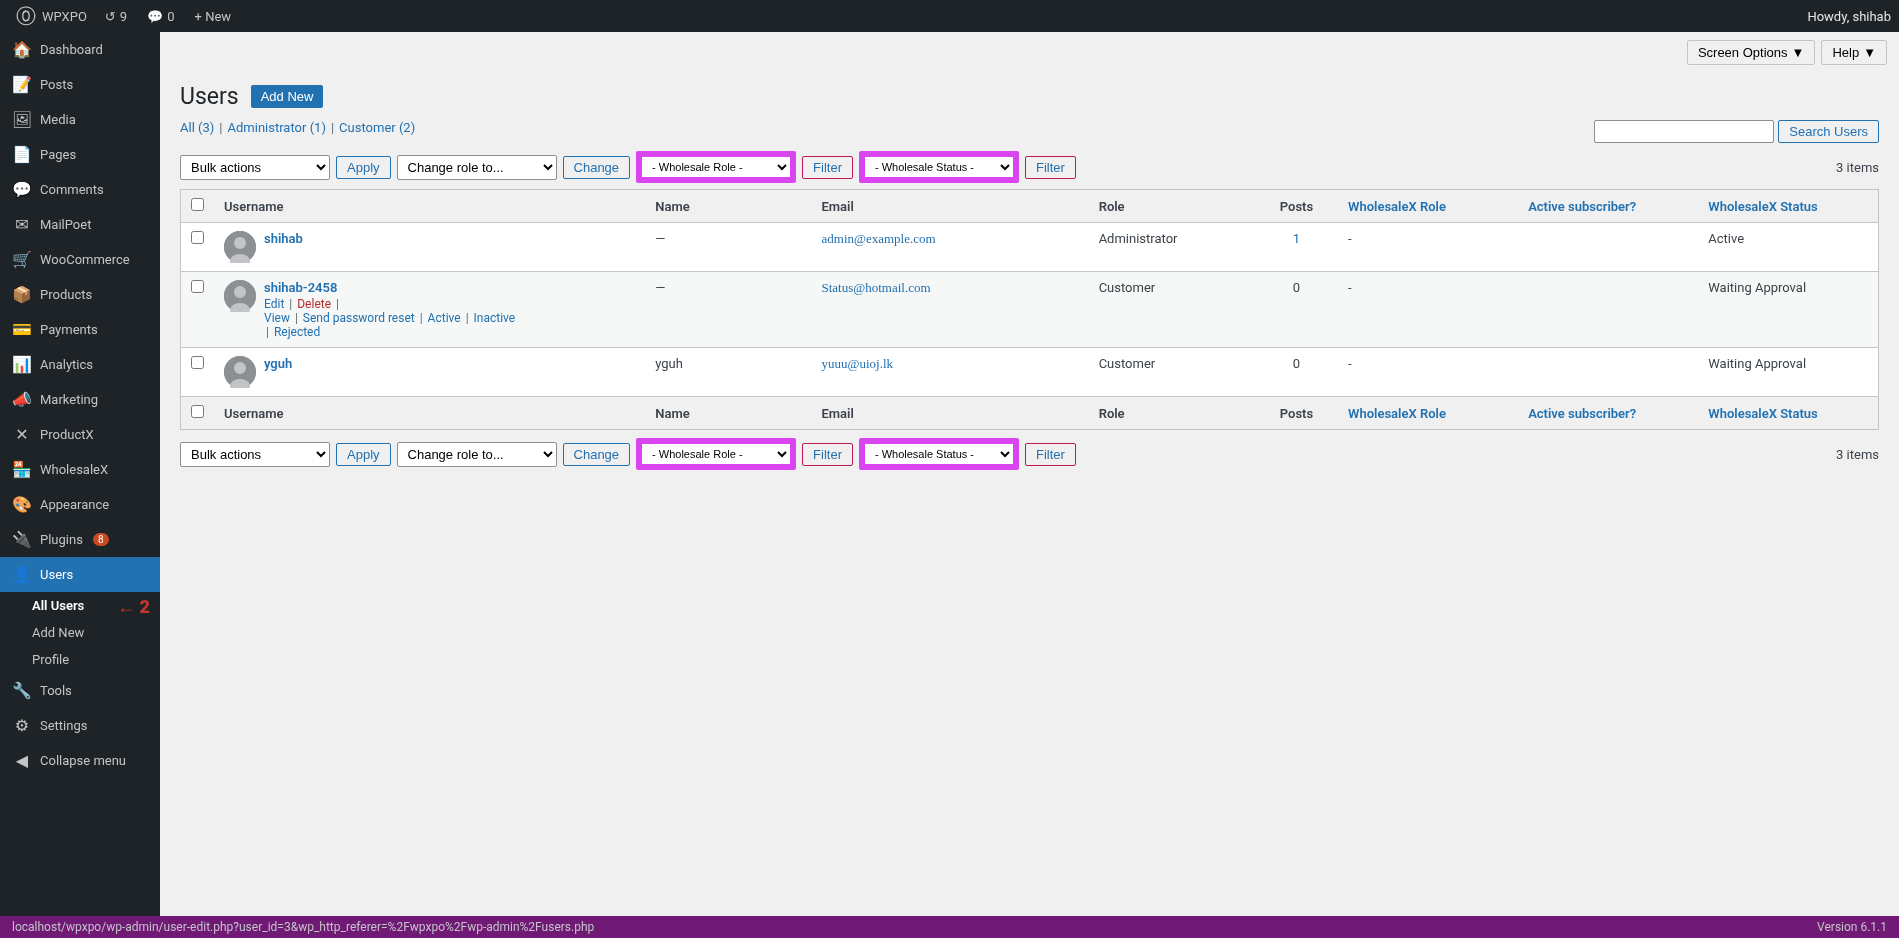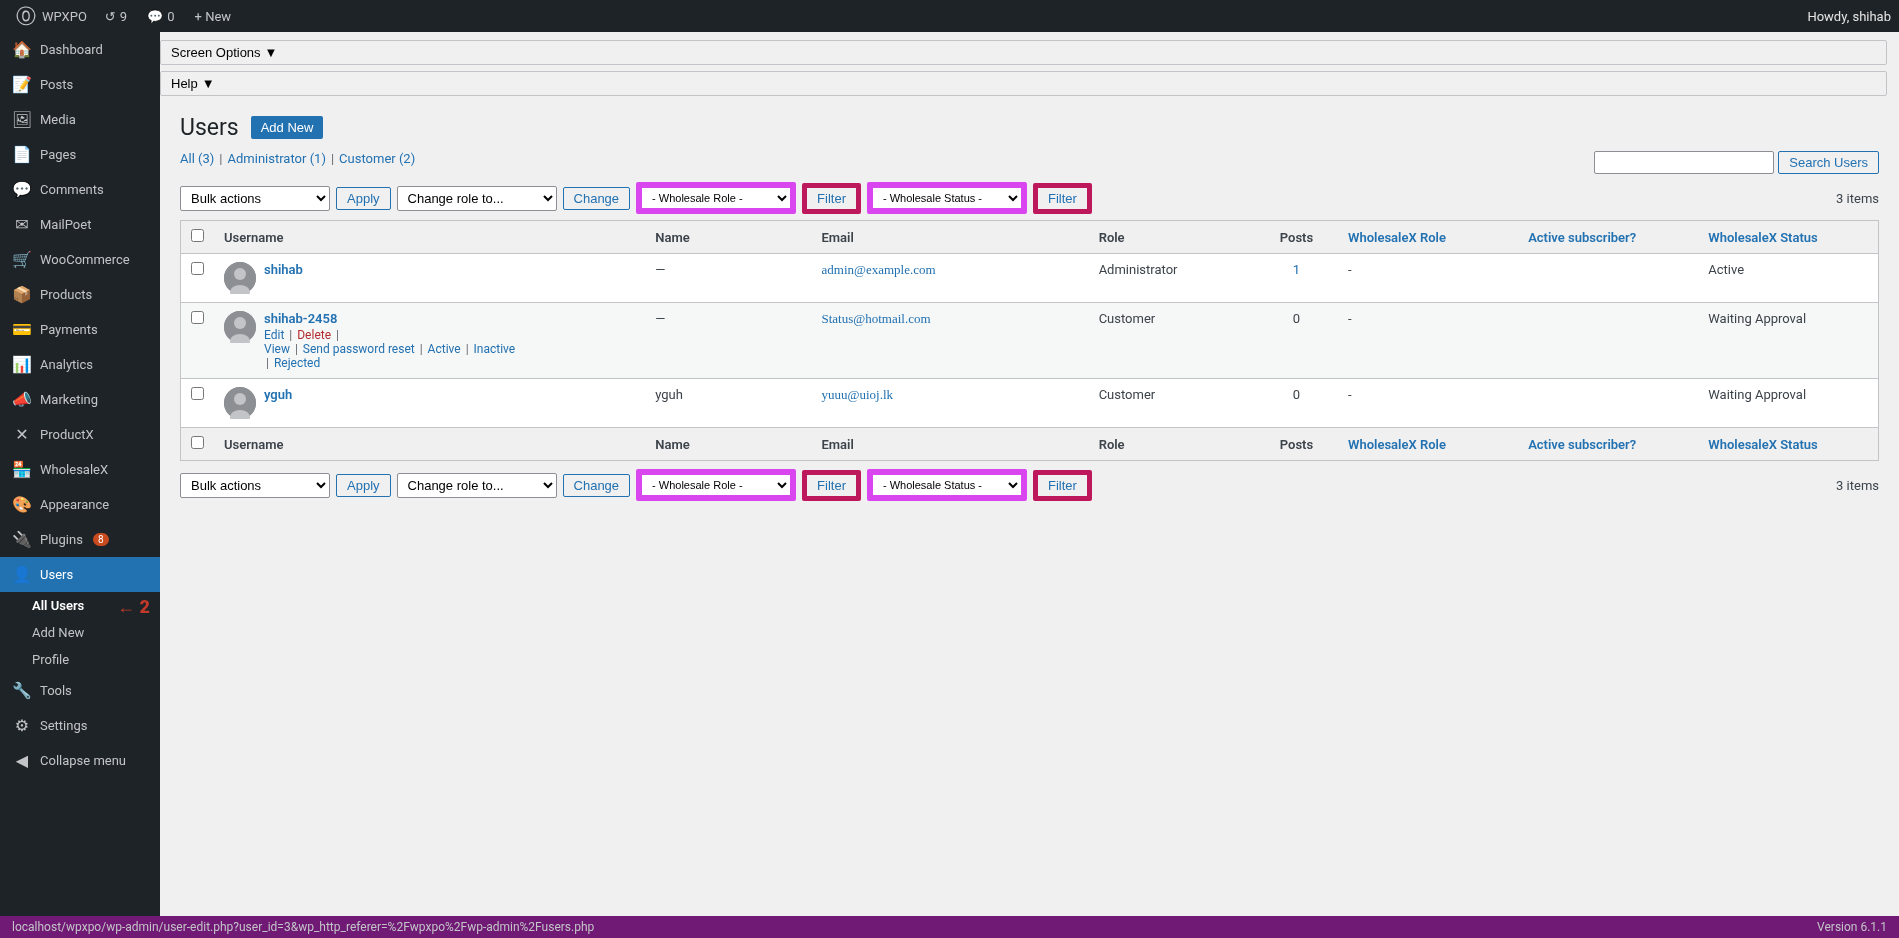--- a/index.html
+++ b/index.html
@@ -399,7 +399,7 @@
 
   <div class="main-content">
 
-    <div style="display:flex; justify-content:flex-end; padding:8px 12px 0 0; gap:6px;flex-direction:column;">
+    <div style="display:flex; justify-content:flex-end; padding:8px 12px 0 0; gap:6px;">
       <button class="screen-options-btn">
         <span>Screen Options</span>
         <span>▼</span>

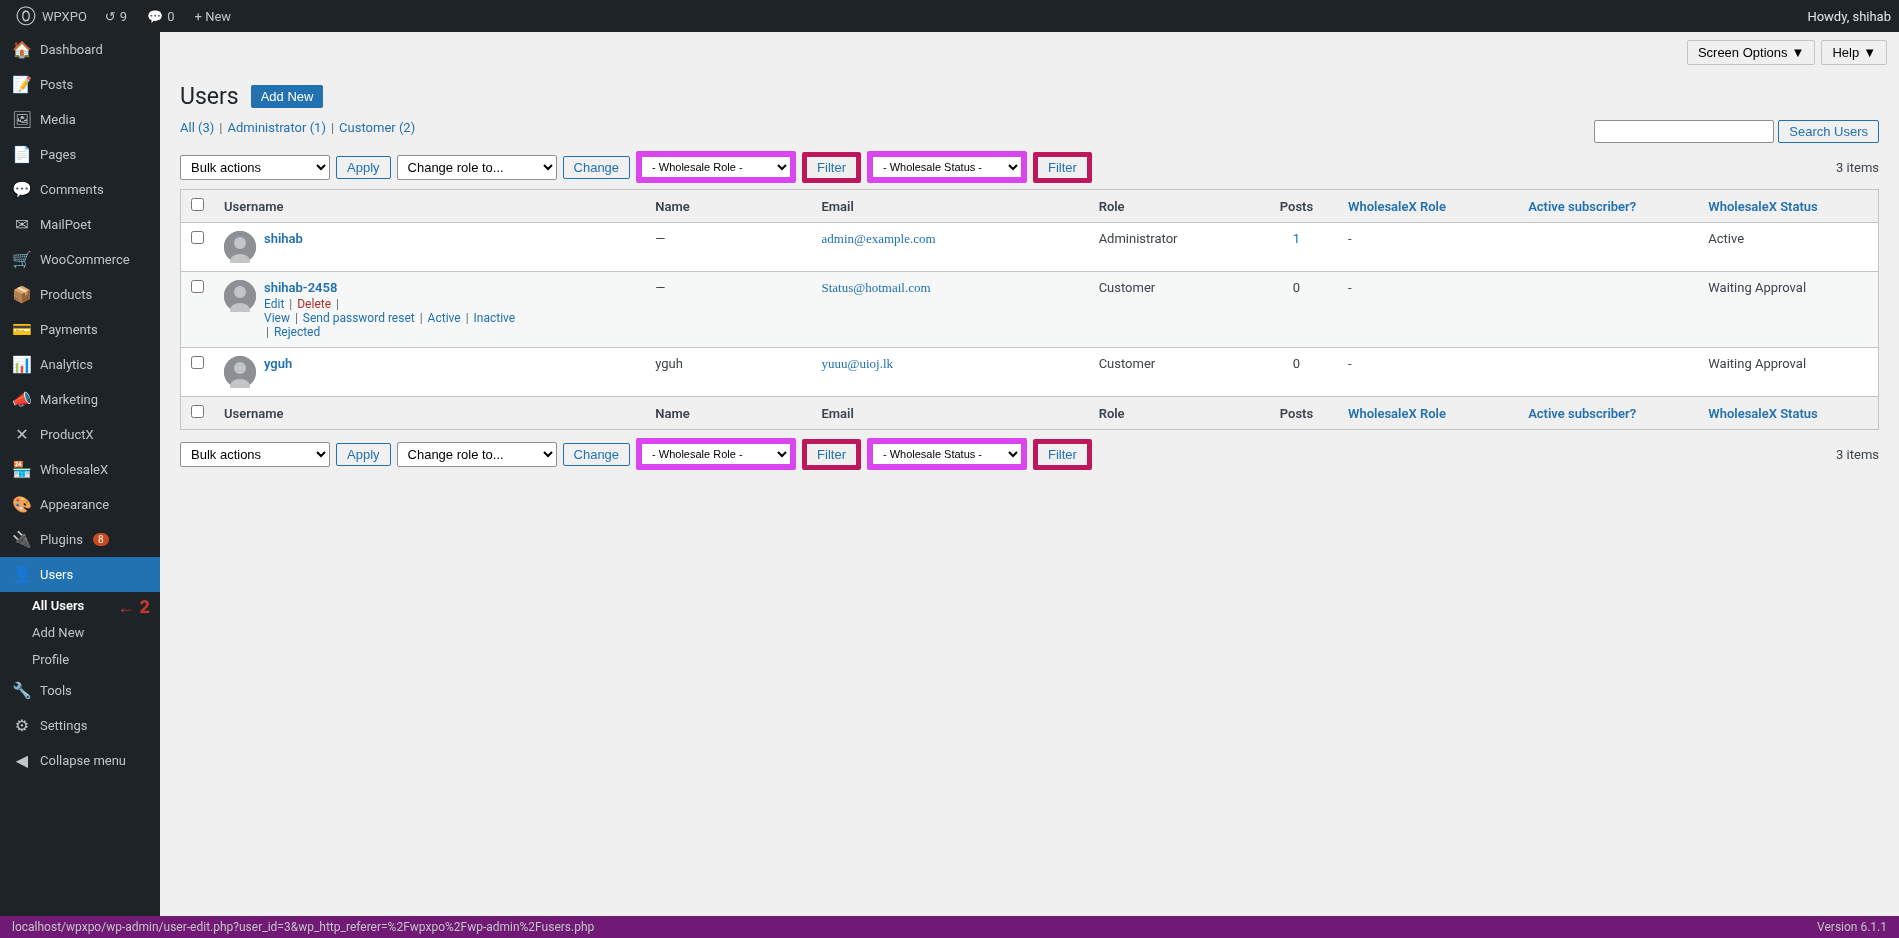--- a/index.html
+++ b/index.html
@@ -186,7 +186,7 @@
     }
     .filter-btn {
       background: #f0f0f1;
-      border: 5px solid #be185d;
+      border: 1px solid #be185d;
       color: #2271b1;
       padding: 3px 10px;
       cursor: pointer;

